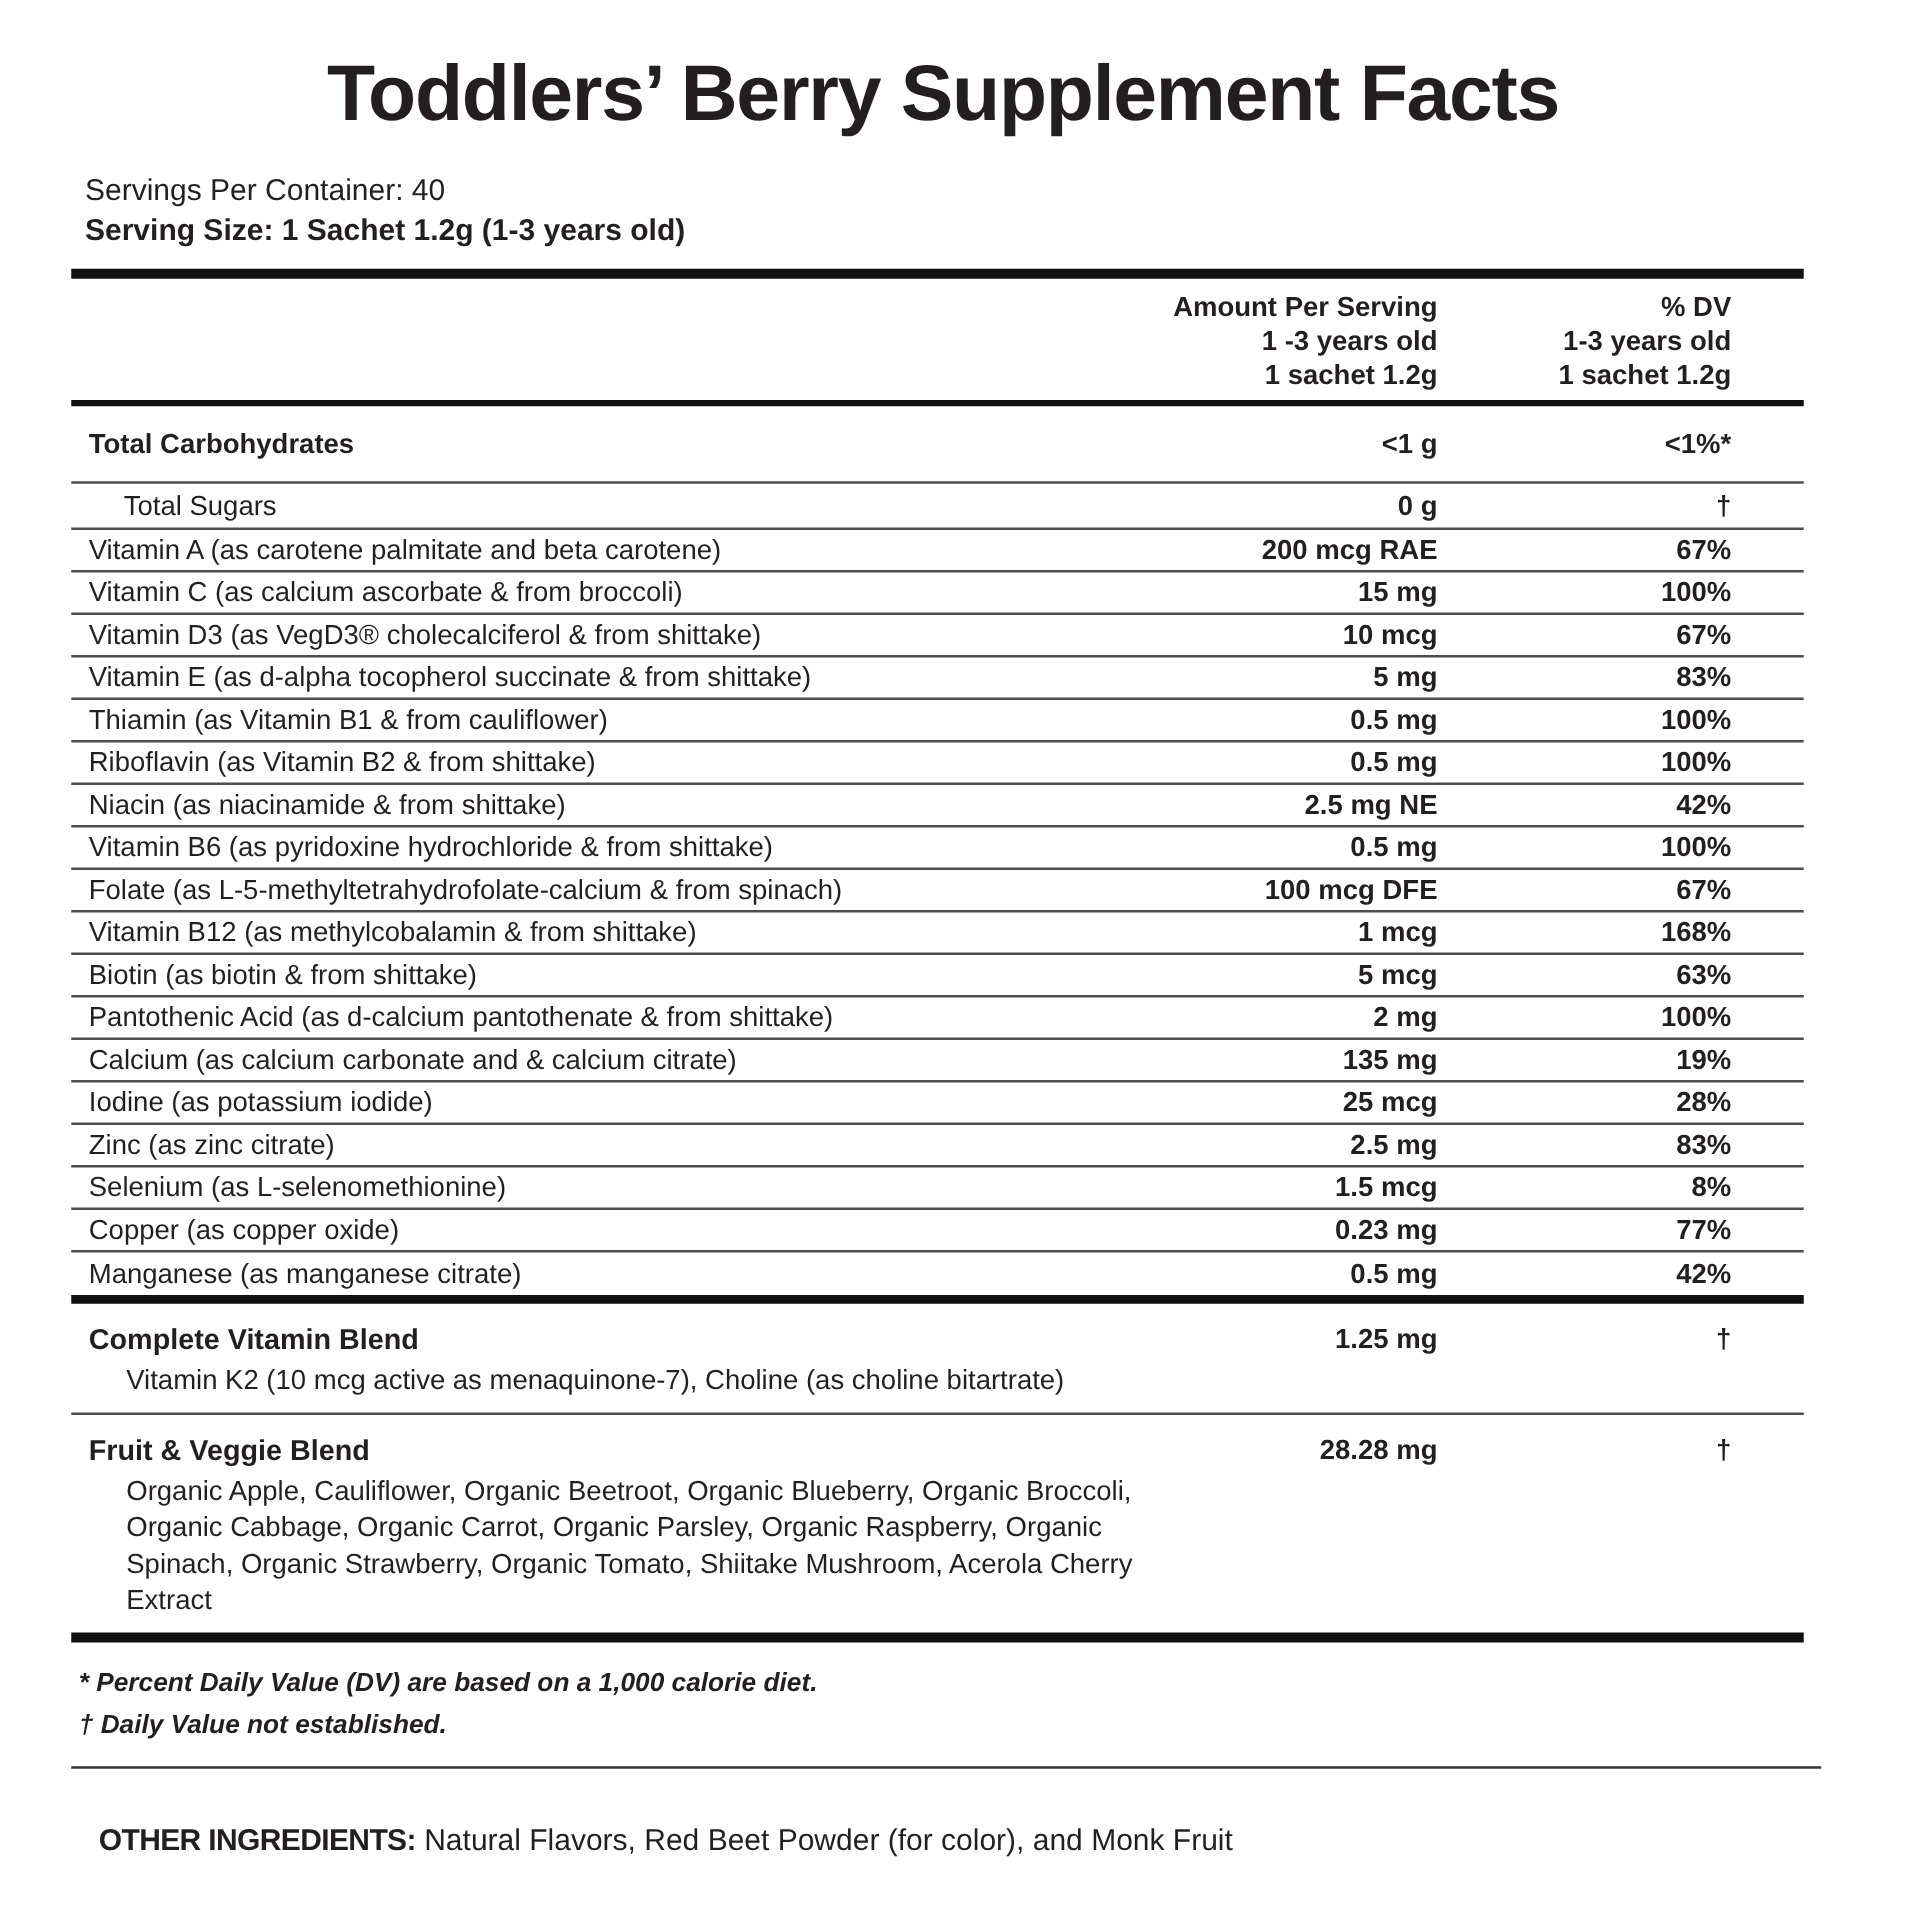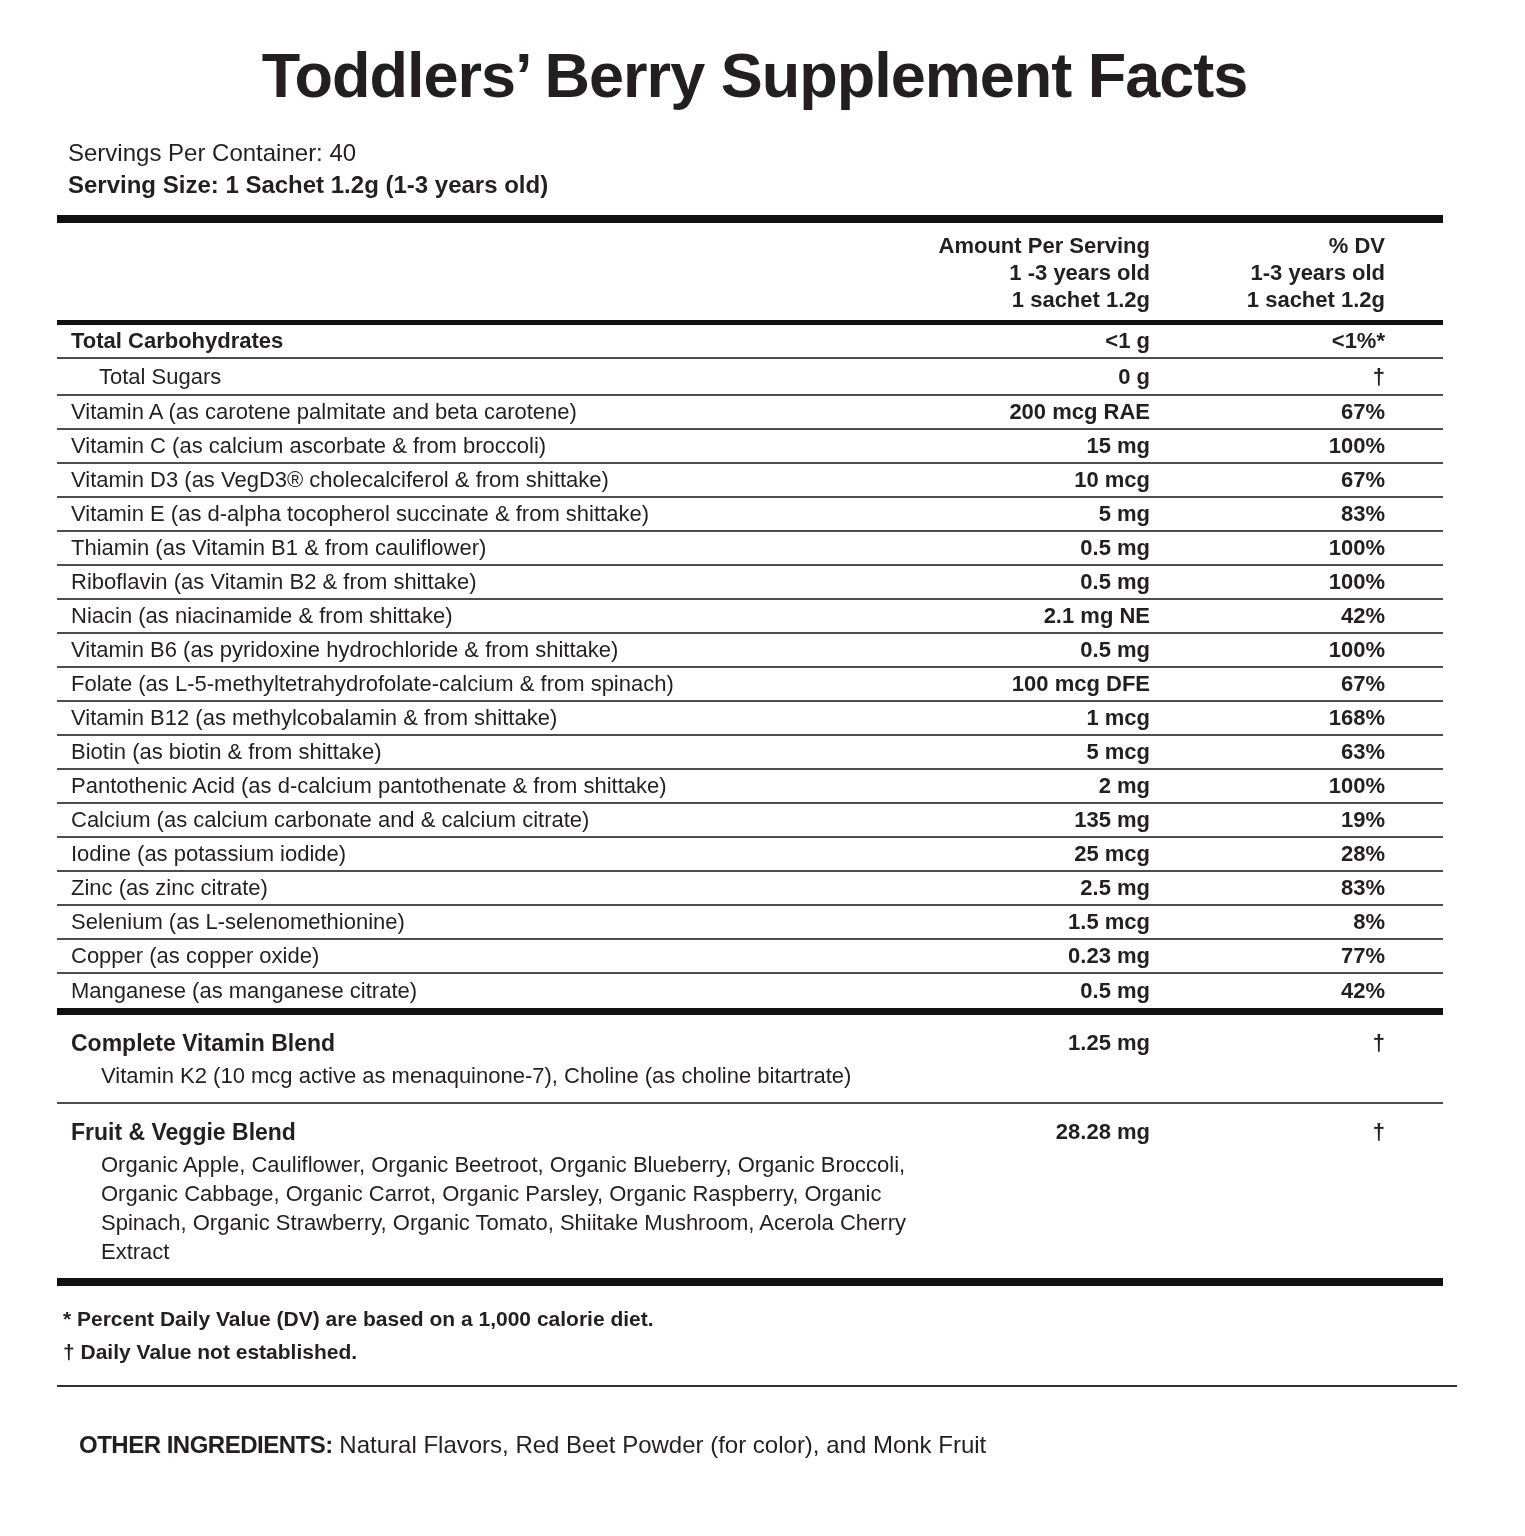--- a/index.html
+++ b/index.html
@@ -46,7 +46,7 @@
     border-bottom: 2px solid #4d4d4d;
     font-size: 22px;
   }
-  .row.tall { height: 34px; }
+  .row.tall { height: 62px; }
   .row.med { height: 37px; }
   .row.last { border-bottom: none; }
   .row .col-label { font-weight: 400; }

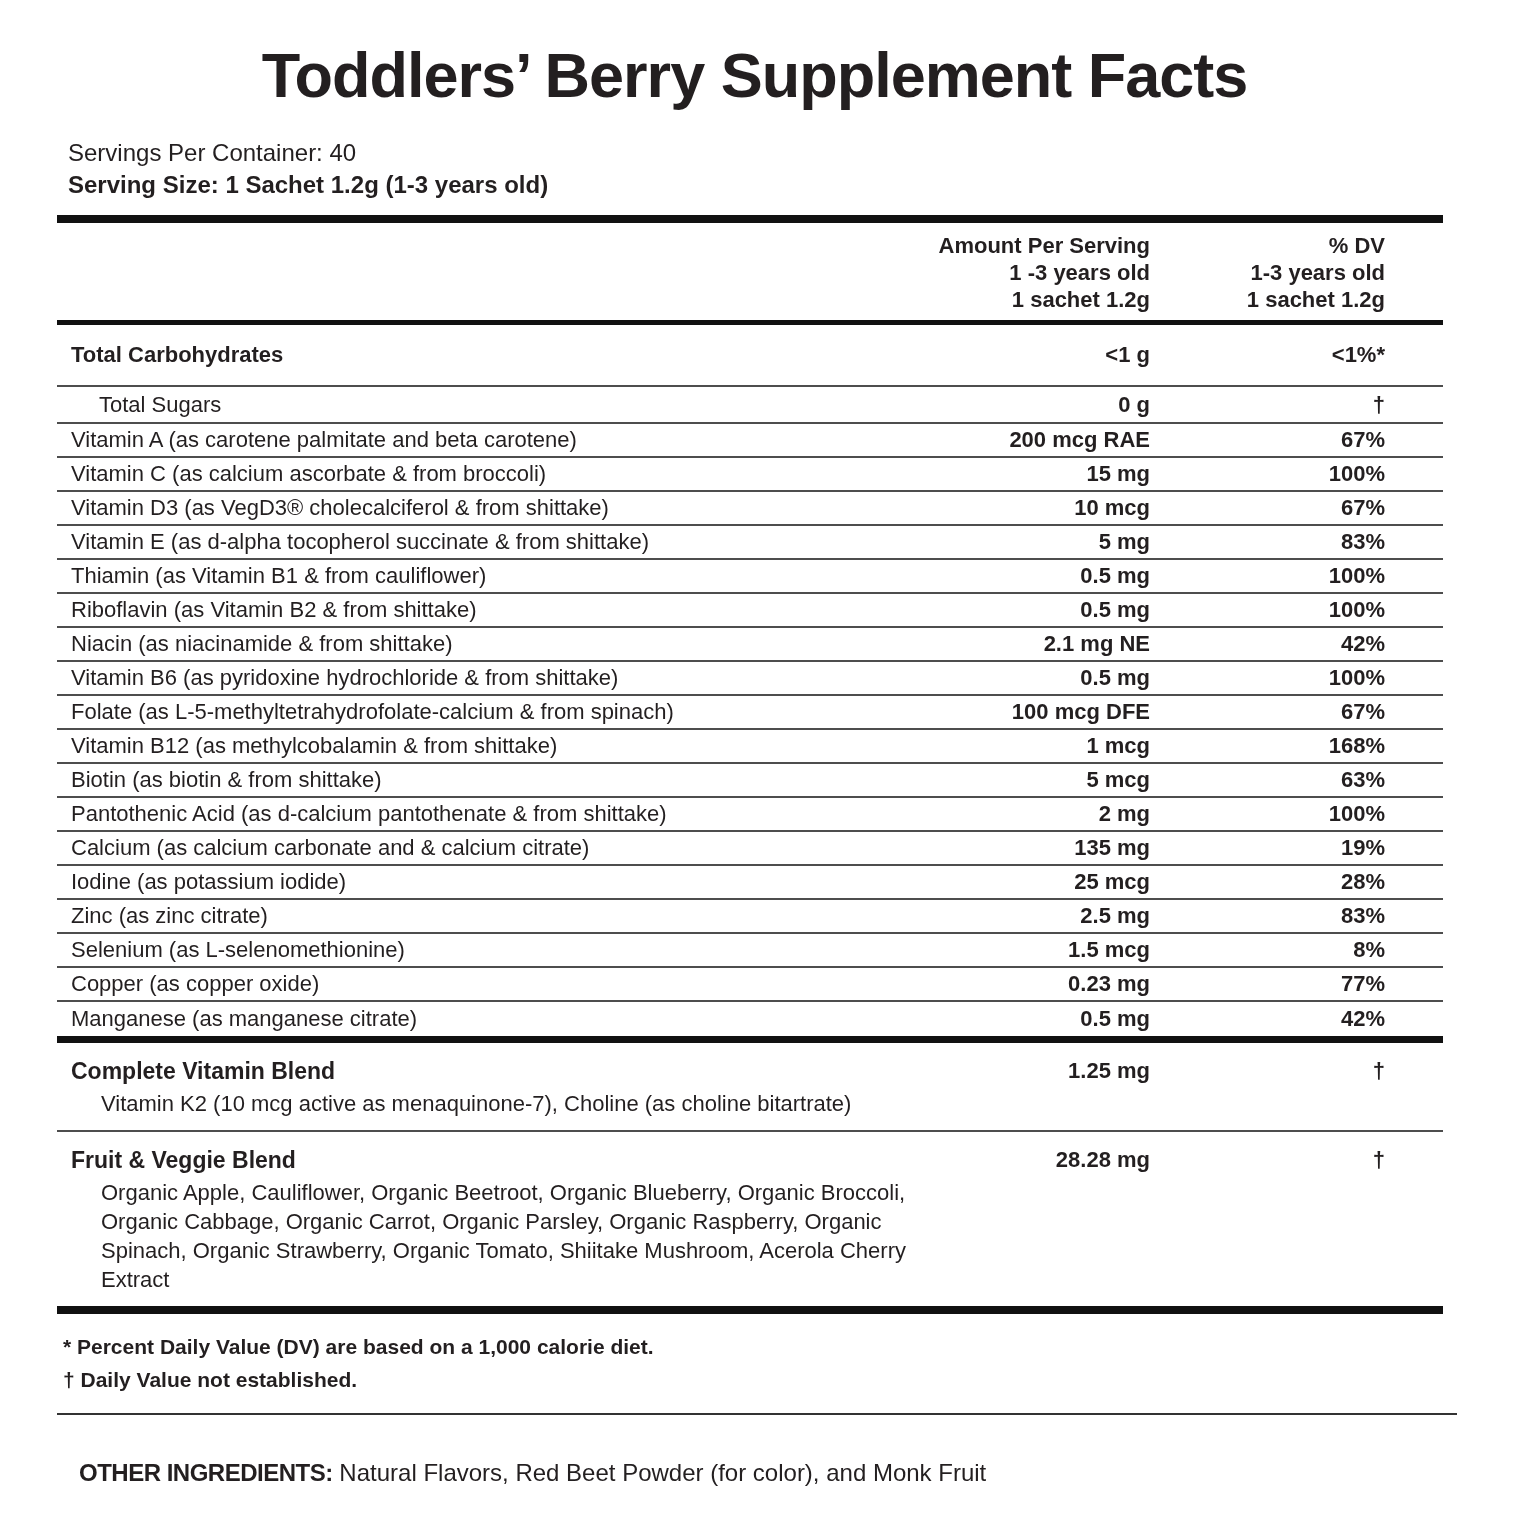--- a/index.html
+++ b/index.html
@@ -144,7 +144,7 @@
       </div>
       <div class="row">
         <div class="col-label">Niacin (as niacinamide &amp; from shittake)</div>
-        <div class="col-amount val">2.1 mg NE</div>
+        <div class="col-amount val">2.5 mg NE</div>
         <div class="col-dv val">42%</div>
       </div>
       <div class="row">

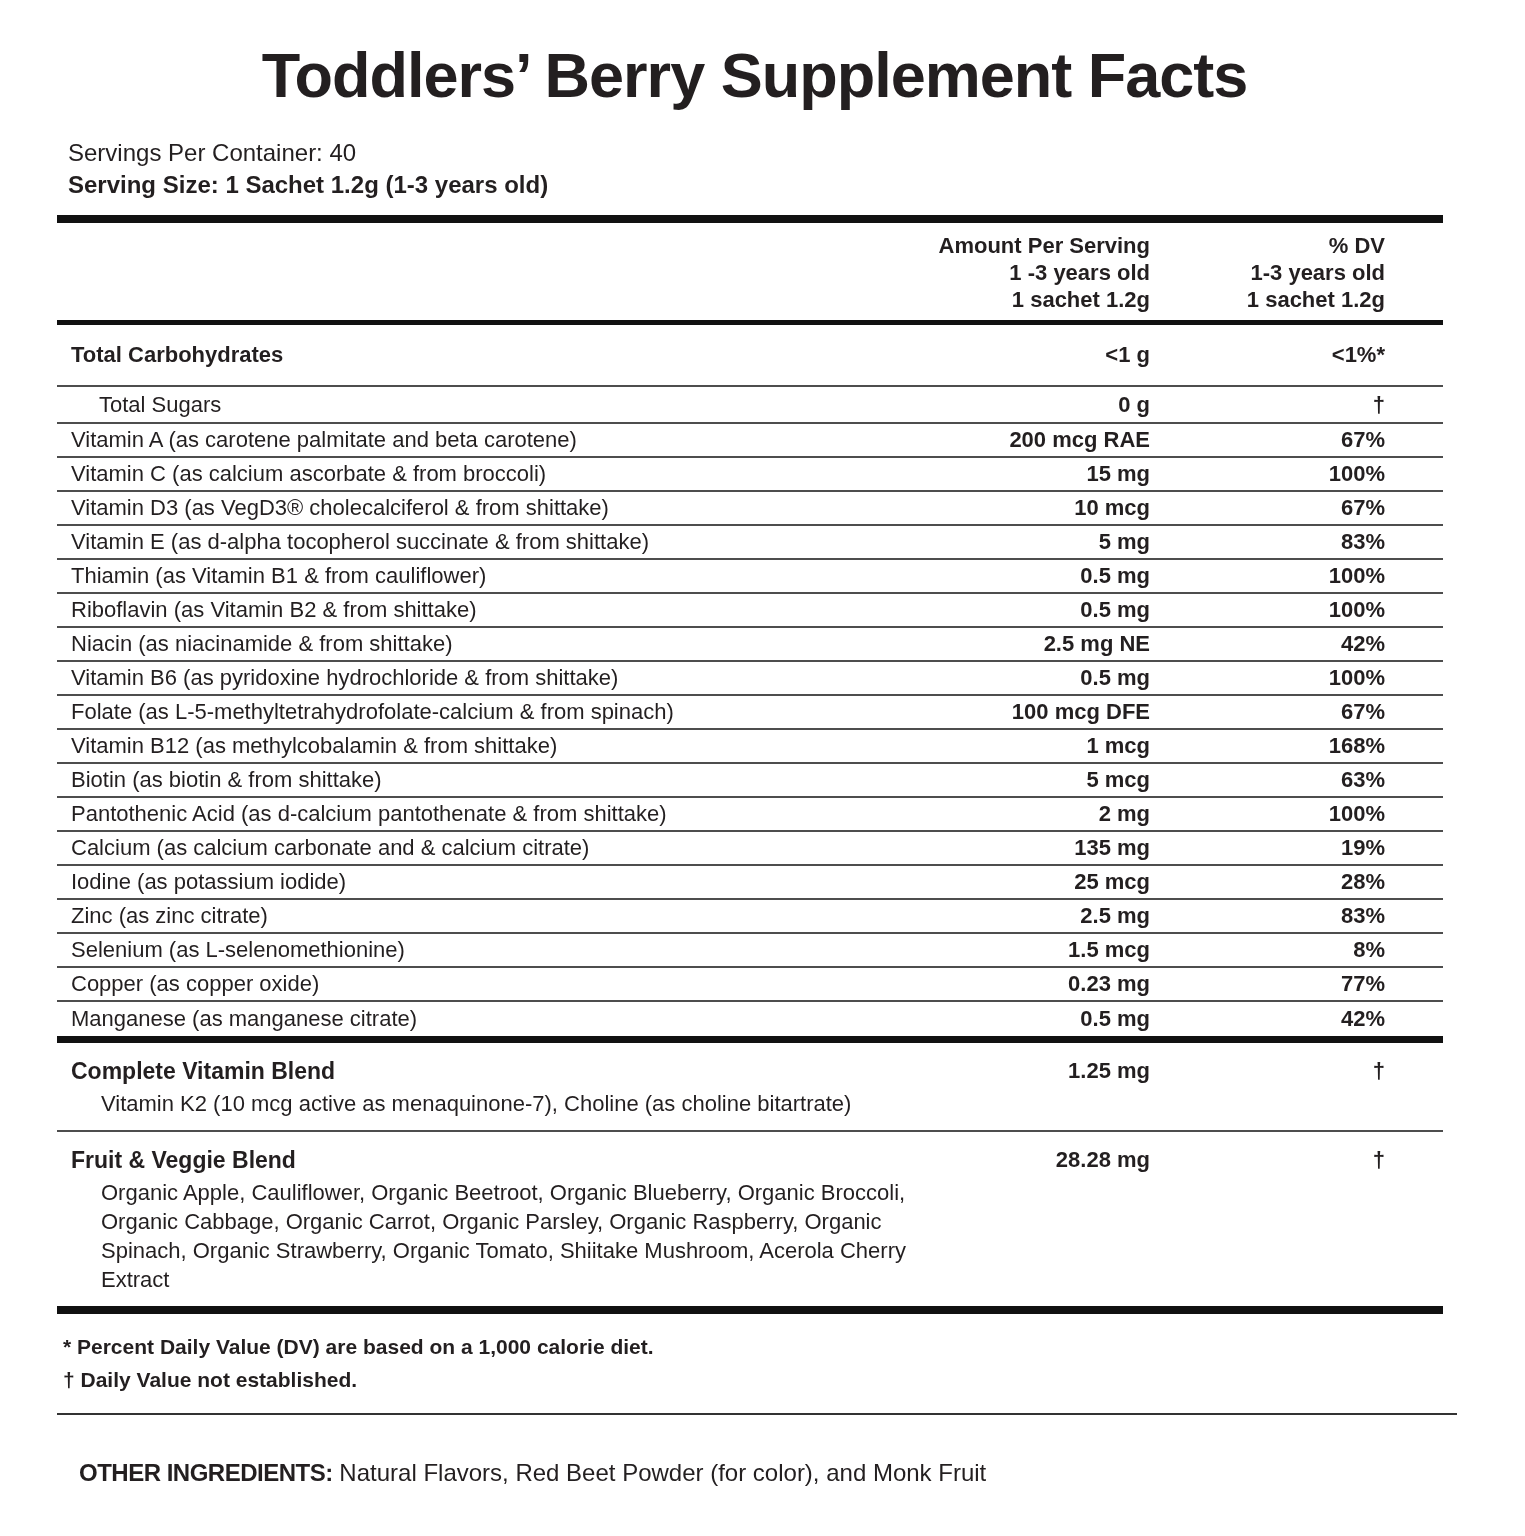--- a/index.html
+++ b/index.html
@@ -67,7 +67,7 @@
     margin-top: 3px;
   }
 
-  .footnotes { padding: 16px 0 0 6px; }
+  .footnotes { padding: 16px 0 0 6px; font-style: italic; }
   .footnote { font-size: 21px; font-weight: 700; line-height: 33px; }
   .thin-rule { height: 2px; background: #333333; margin-top: 17px; width: 1400px; }
 

